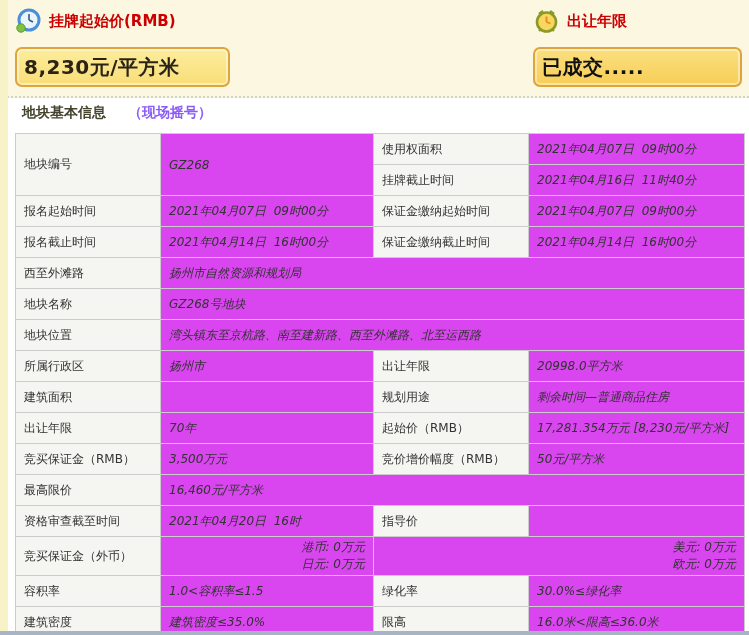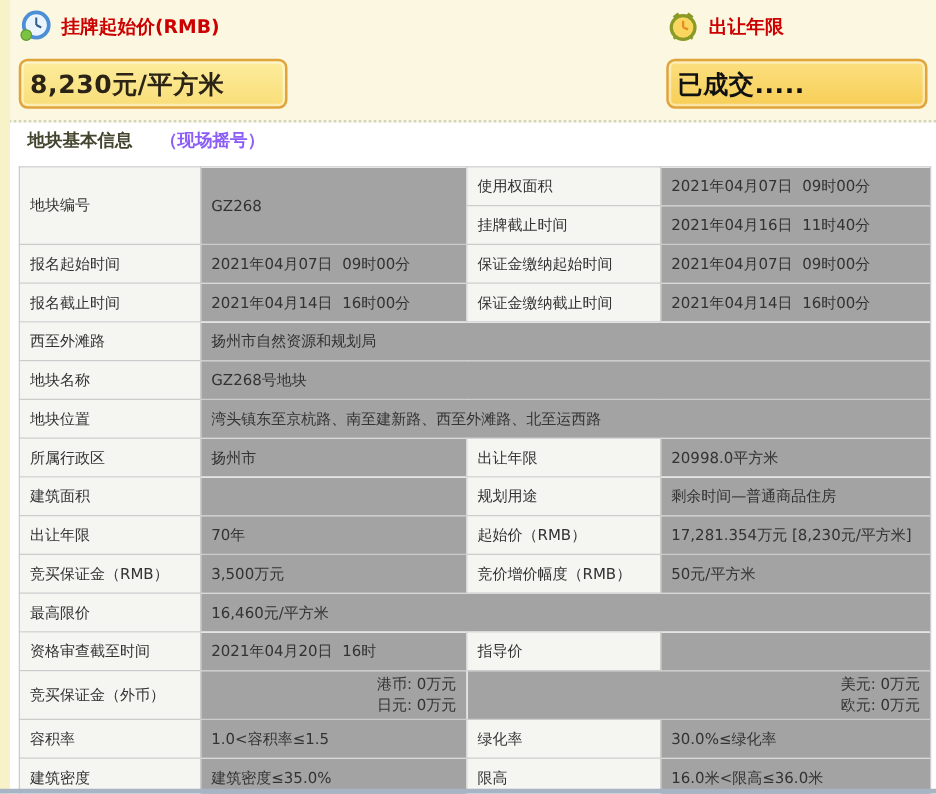--- a/index.html
+++ b/index.html
@@ -61,7 +61,7 @@
     overflow:hidden;
   }
   td.label{background:#F5F5F1;}
-  td.value{background:#a3a3a3;white-space:pre-wrap;}
+  td.value{background:#d946ef;white-space:pre-wrap;font-style:italic;}
   td.center{text-align:right;}
   .footer-bar{
     position:absolute;left:0;right:0;bottom:0;height:4px;

